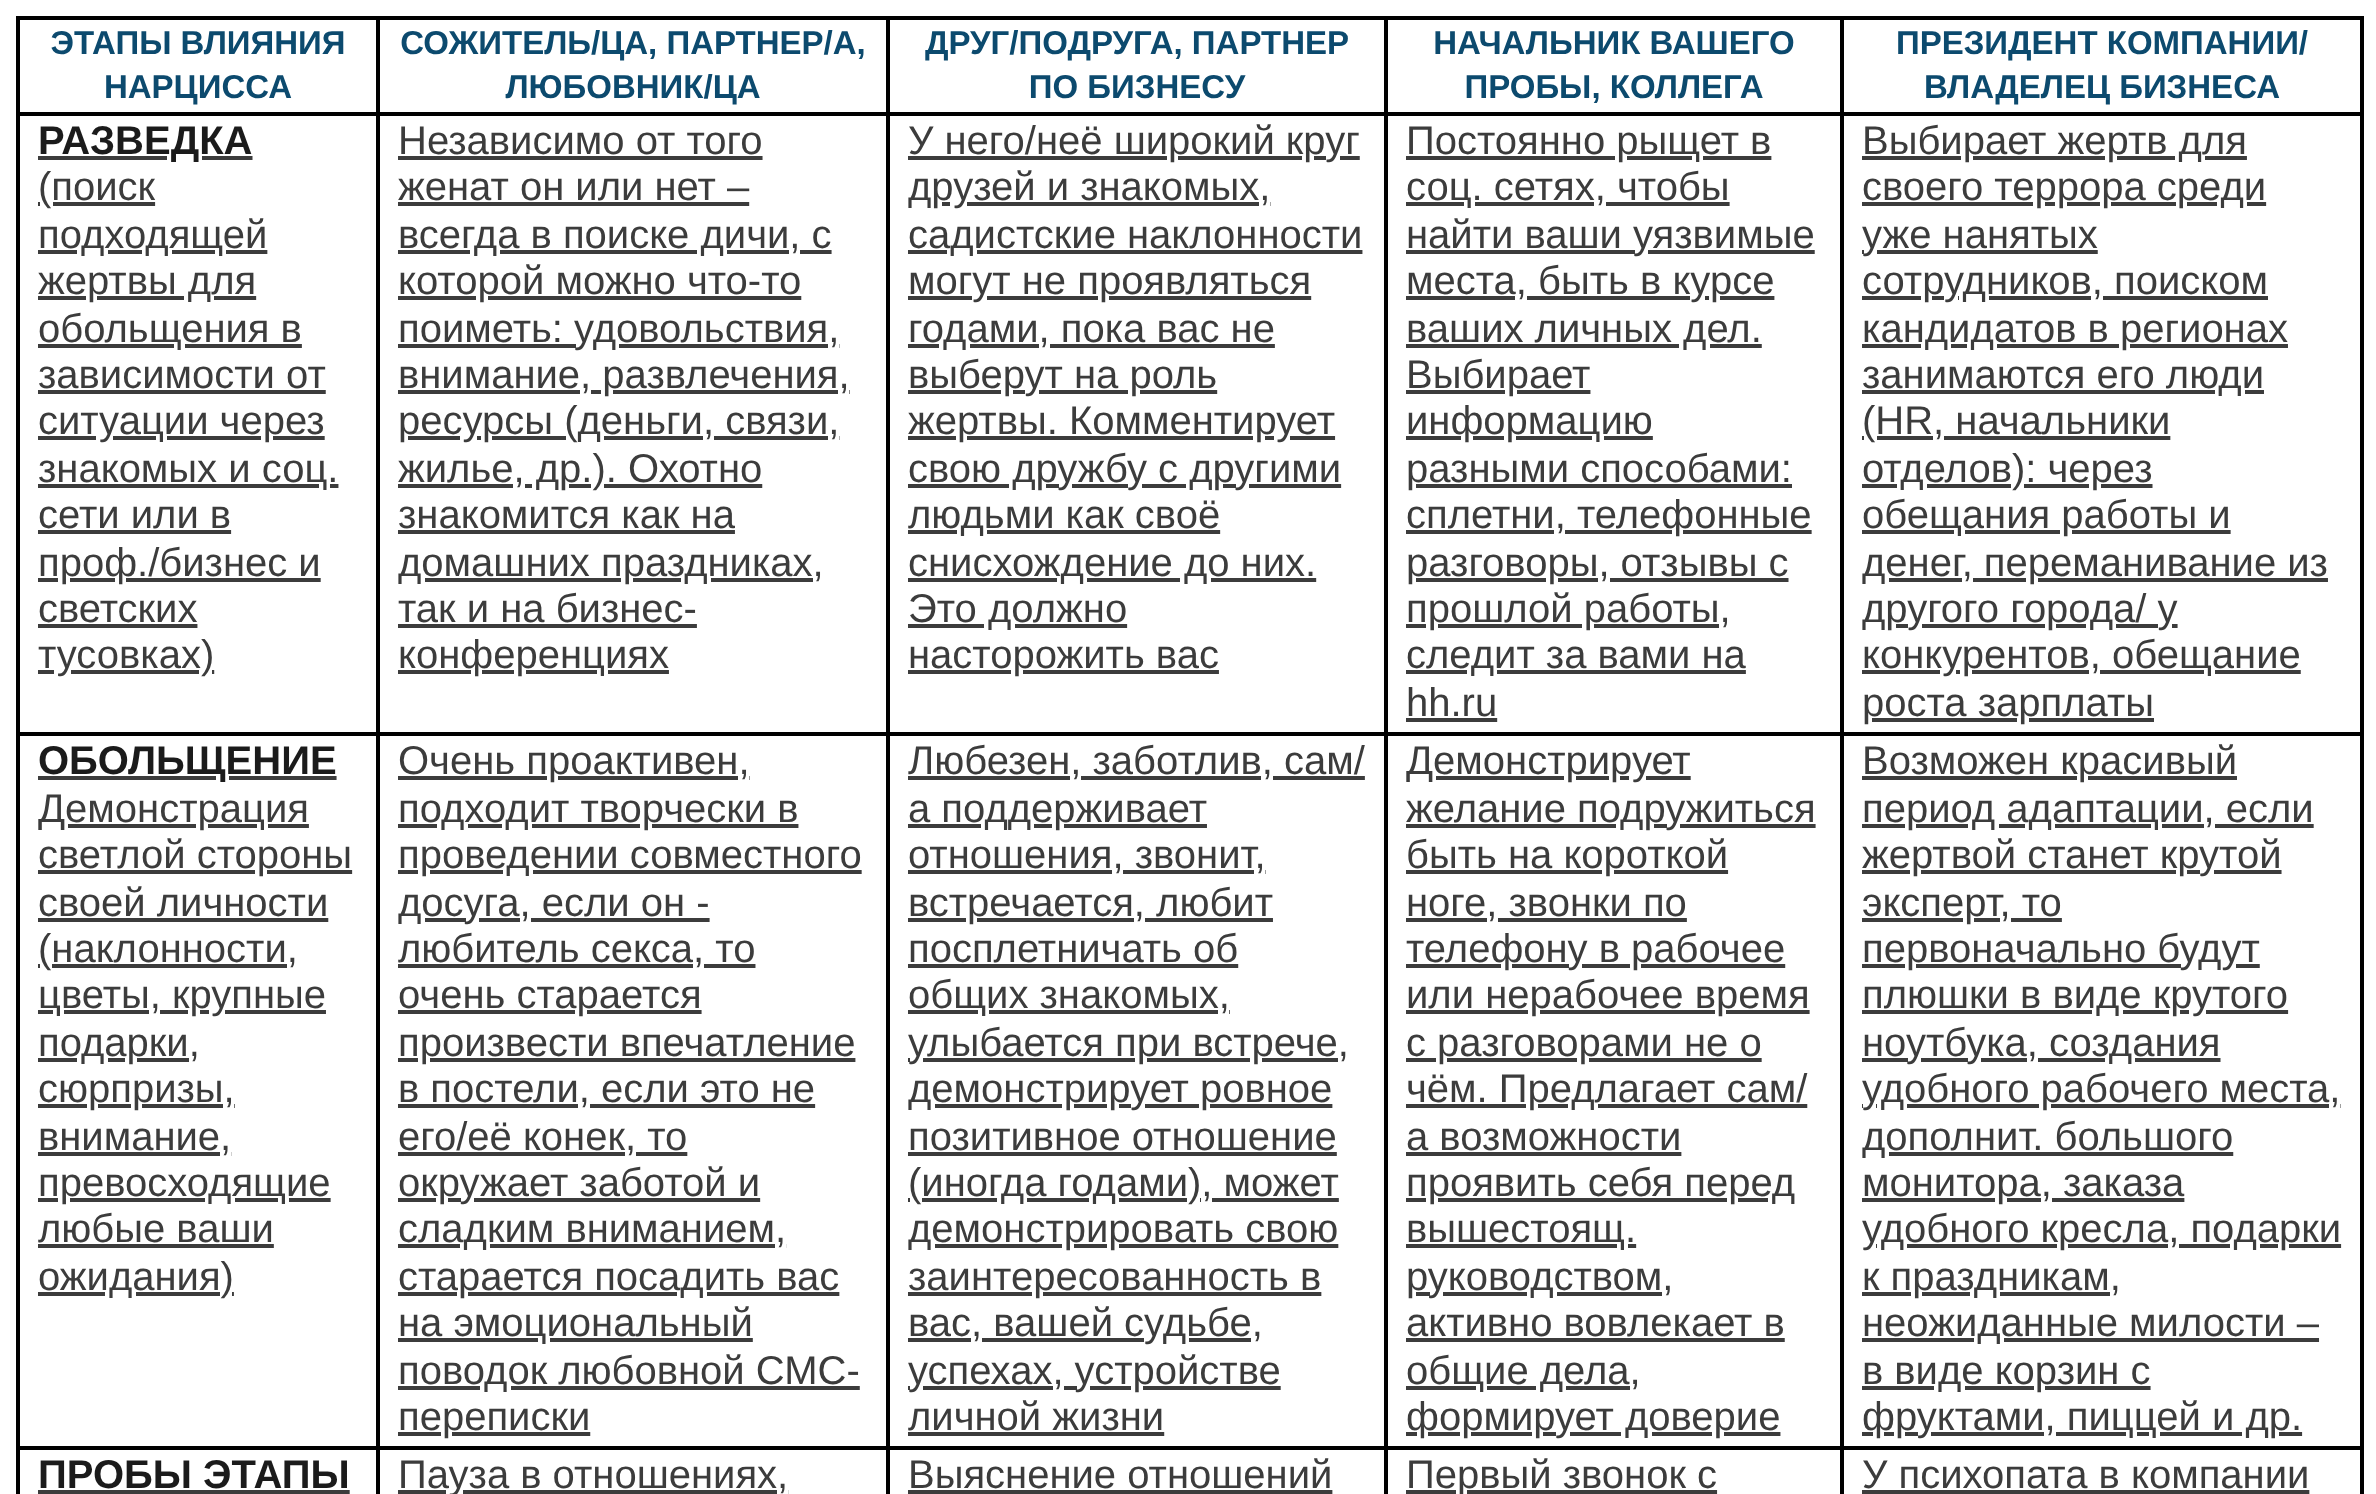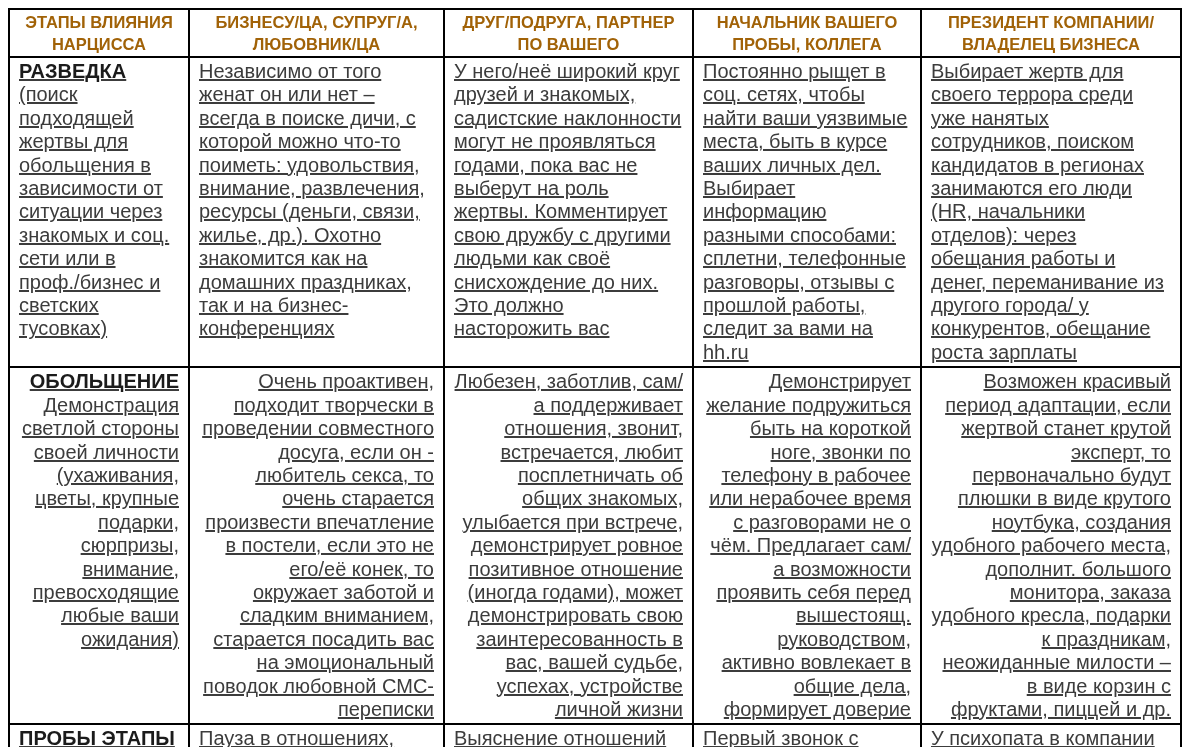--- a/index.html
+++ b/index.html
@@ -47,7 +47,7 @@
     font-size: 16.5px;
     line-height: 22px;
     font-weight: 700;
-    color: #a16207;
+    color: #0c4a6e;
     padding: 1px 6px;
   }
   table.matrix td {

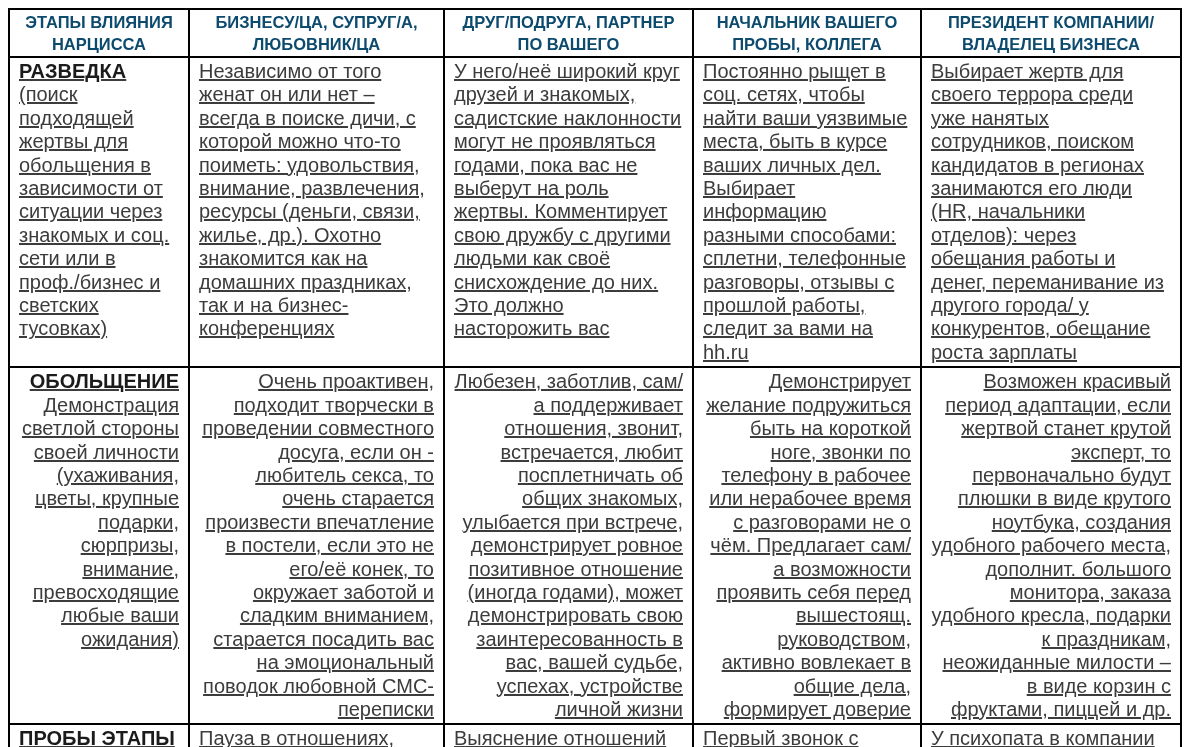--- a/index.html
+++ b/index.html
@@ -86,7 +86,7 @@
     <thead>
       <tr>
         <th>ЭТАПЫ ВЛИЯНИЯ НАРЦИССА</th>
-        <th>БИЗНЕСУ/ЦА, СУПРУГ/А, ЛЮБОВНИК/ЦА</th>
+        <th>СОЖИТЕЛЬ/ЦА, ПАРТНЕР/А, ЛЮБОВНИК/ЦА</th>
         <th>ДРУГ/ПОДРУГА, ПАРТНЕР ПО ВАШЕГО</th>
         <th>НАЧАЛЬНИК ВАШЕГО ПРОБЫ, КОЛЛЕГА</th>
         <th>ПРЕЗИДЕНТ КОМПАНИИ/ВЛАДЕЛЕЦ БИЗНЕСА</th>

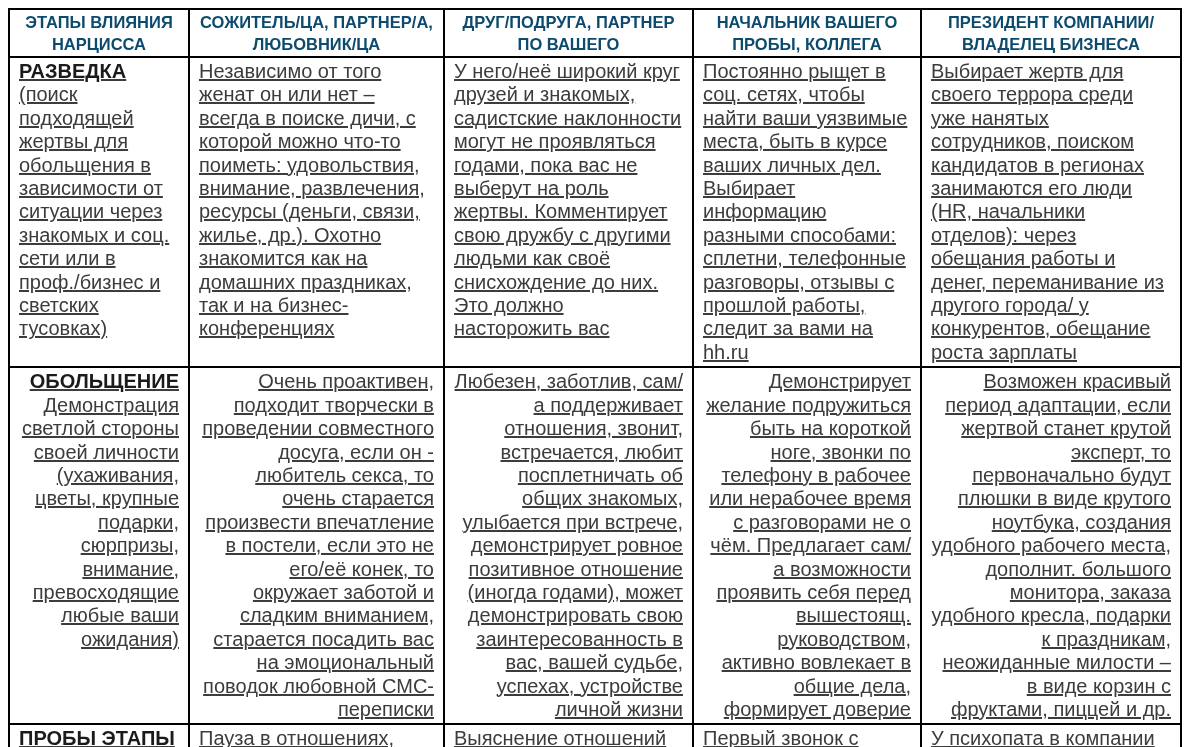--- a/index.html
+++ b/index.html
@@ -87,7 +87,7 @@
       <tr>
         <th>ЭТАПЫ ВЛИЯНИЯ НАРЦИССА</th>
         <th>СОЖИТЕЛЬ/ЦА, ПАРТНЕР/А, ЛЮБОВНИК/ЦА</th>
-        <th>ДРУГ/ПОДРУГА, ПАРТНЕР ПО ВАШЕГО</th>
+        <th>ДРУГ/ПОДРУГА, ПАРТНЕР ПО БИЗНЕСУ</th>
         <th>НАЧАЛЬНИК ВАШЕГО ПРОБЫ, КОЛЛЕГА</th>
         <th>ПРЕЗИДЕНТ КОМПАНИИ/ВЛАДЕЛЕЦ БИЗНЕСА</th>
       </tr>

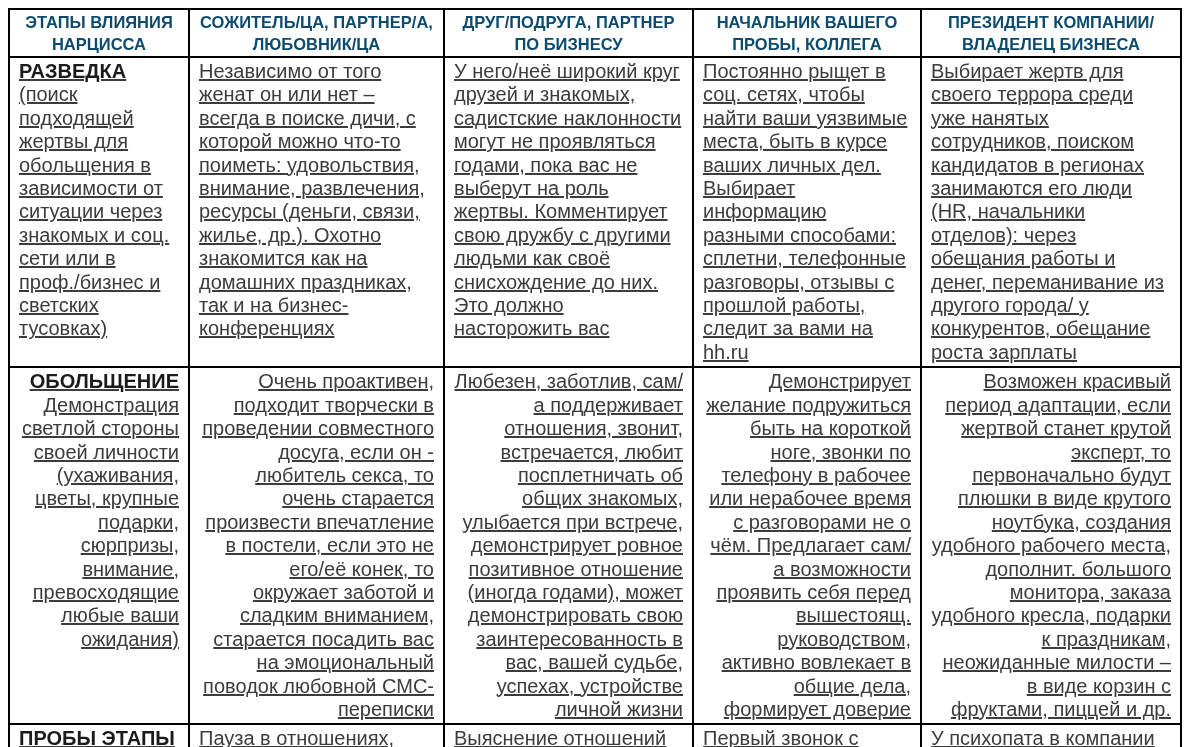--- a/index.html
+++ b/index.html
@@ -59,7 +59,7 @@
     text-decoration: underline;
   }
   tr.r1 td { height: 230px; }
-  tr.r2 td { height: 260px; text-align: right; }
+  tr.r2 td { height: 260px; }
   tr.r3 td { height: 188px; }
 
   .stage-title {

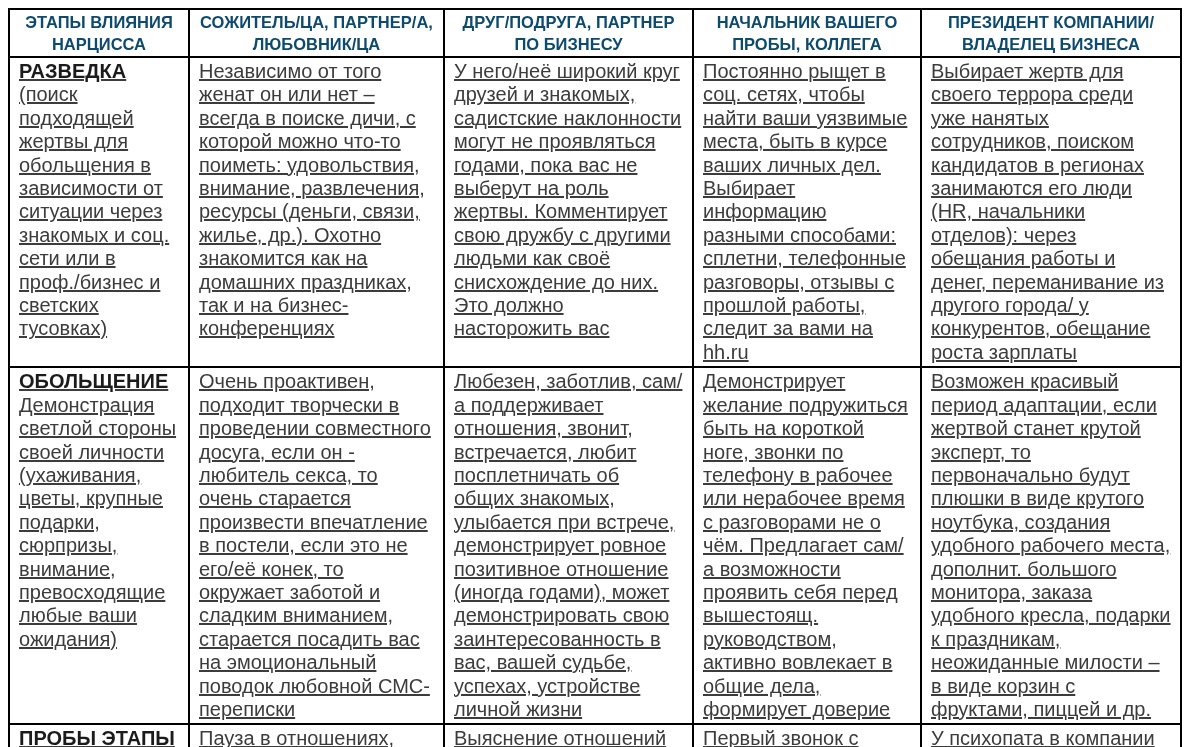--- a/index.html
+++ b/index.html
@@ -106,7 +106,7 @@
       <tr class="r2">
         <td>
           <span class="stage-title">ОБОЛЬЩЕНИЕ</span>
-          <span class="stage-desc">Демонстрация светлой стороны своей личности (ухаживания, цветы, крупные подарки, сюрпризы, внимание, превосходящие любые ваши ожидания)</span>
+          <span class="stage-desc">Демонстрация светлой стороны своей личности (наклонности, цветы, крупные подарки, сюрпризы, внимание, превосходящие любые ваши ожидания)</span>
         </td>
         <td>Очень проактивен, подходит творчески в проведении совместного досуга, если он - любитель секса, то очень старается произвести впечатление в постели, если это не его/её конек, то окружает заботой и сладким вниманием, старается посадить вас на эмоциональный поводок любовной СМС-переписки</td>
         <td>Любезен, заботлив, сам/а поддерживает отношения, звонит, встречается, любит посплетничать об общих знакомых, улыбается при встрече, демонстрирует ровное позитивное отношение (иногда годами), может демонстрировать свою заинтересованность в вас, вашей судьбе, успехах, устройстве личной жизни</td>

